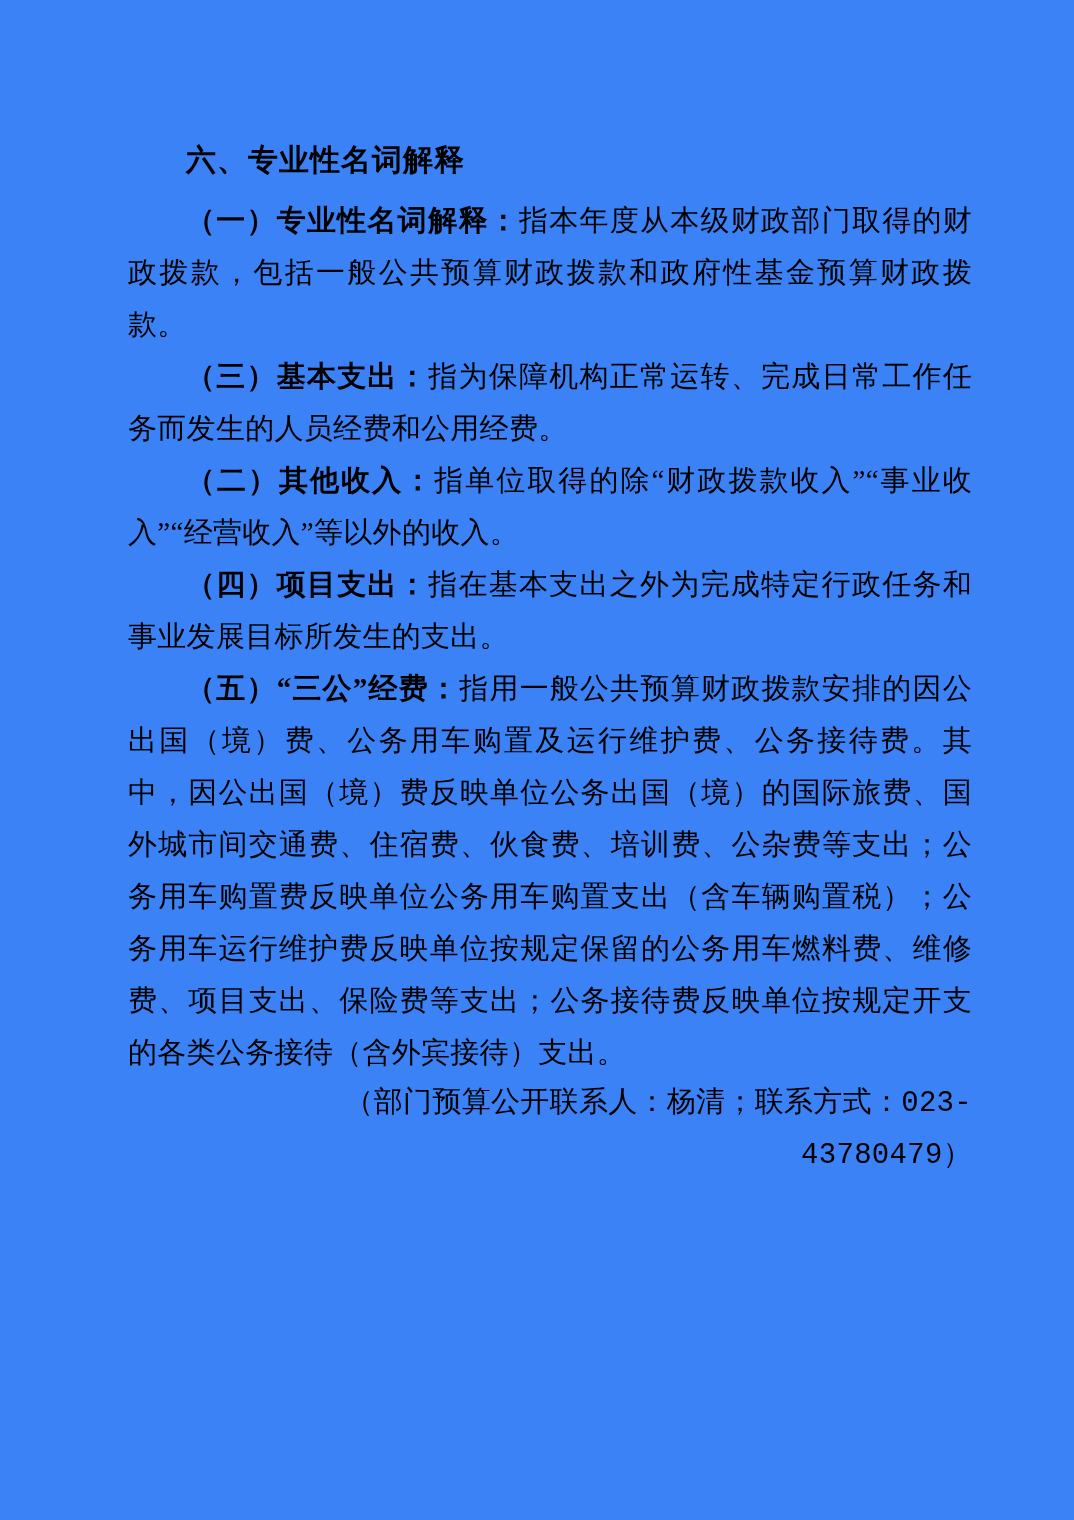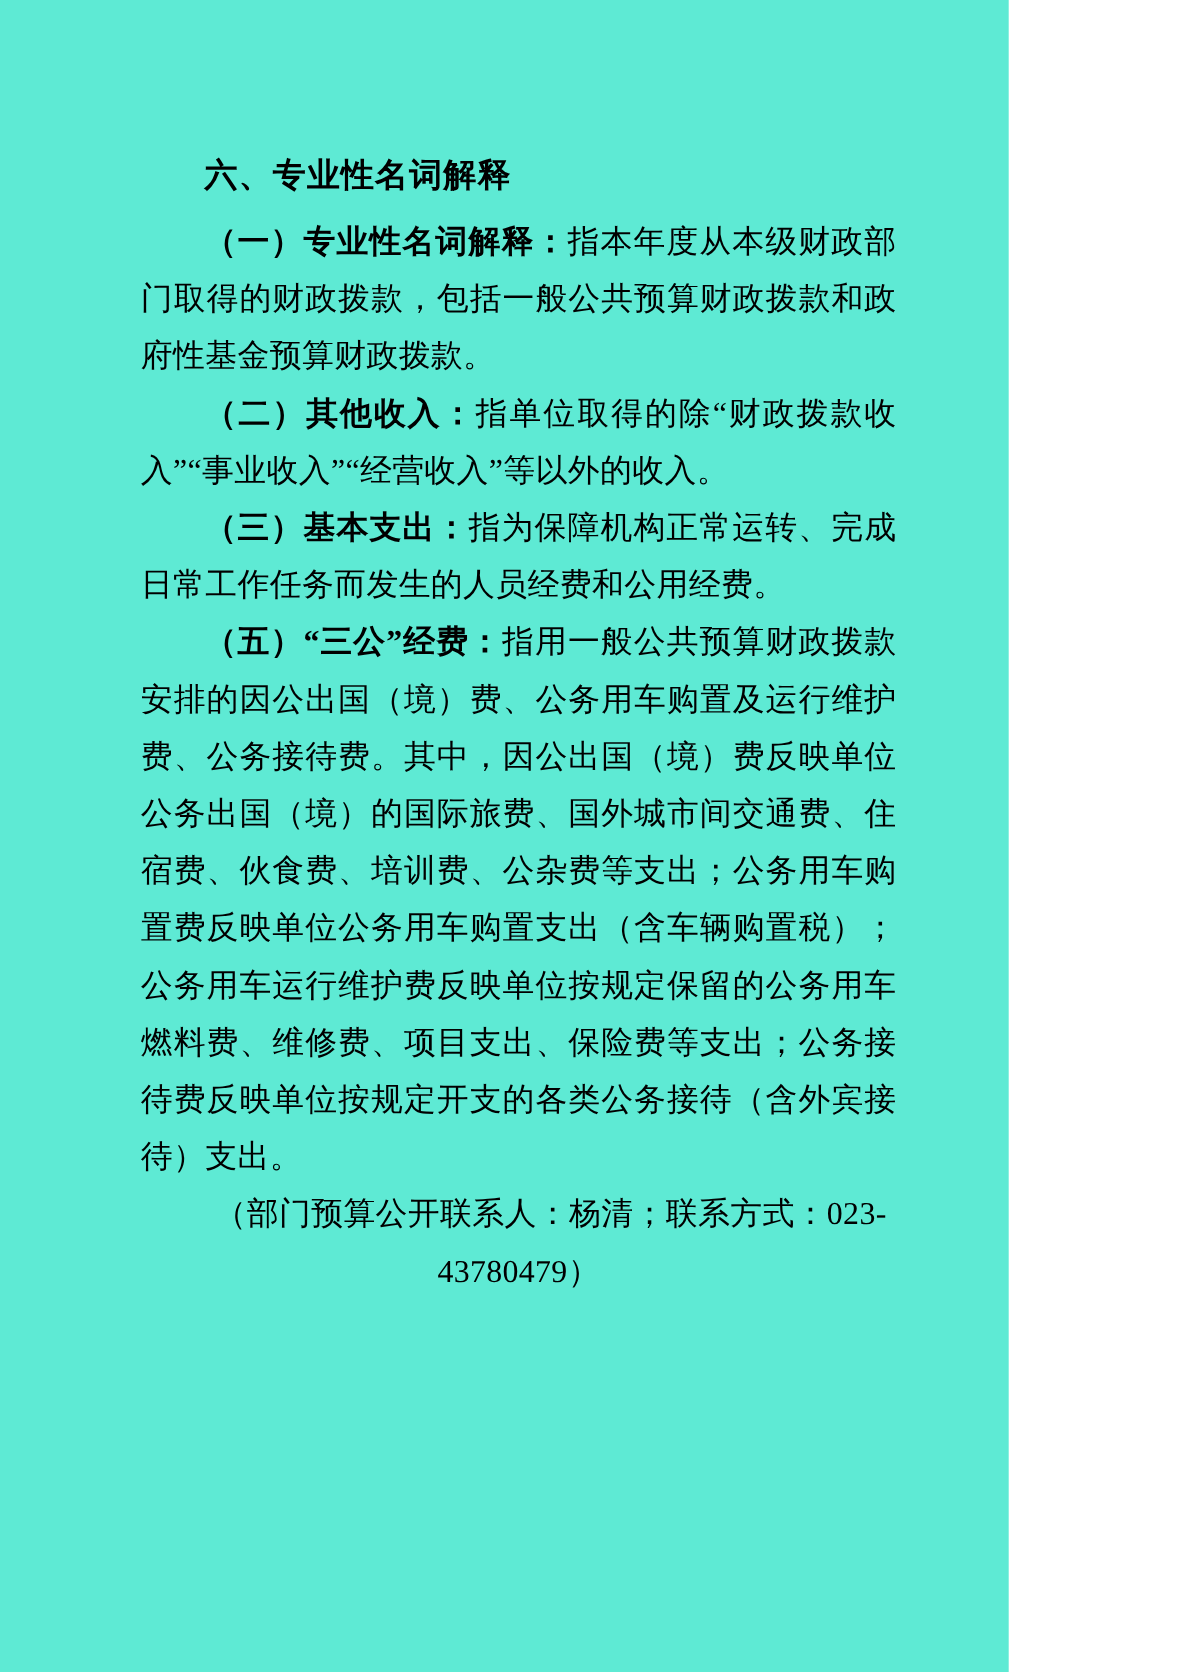--- a/index.html
+++ b/index.html
@@ -9,10 +9,10 @@
   }
   .page {
     position: relative;
-    width: 917px;
+    width: 1074px;
     height: 1520px;
     box-sizing: border-box;
-    background: #5eead4;
+    background: #3b82f6;
     color: #000000;
     padding: 140px 102px 0 128px;
     overflow: hidden;

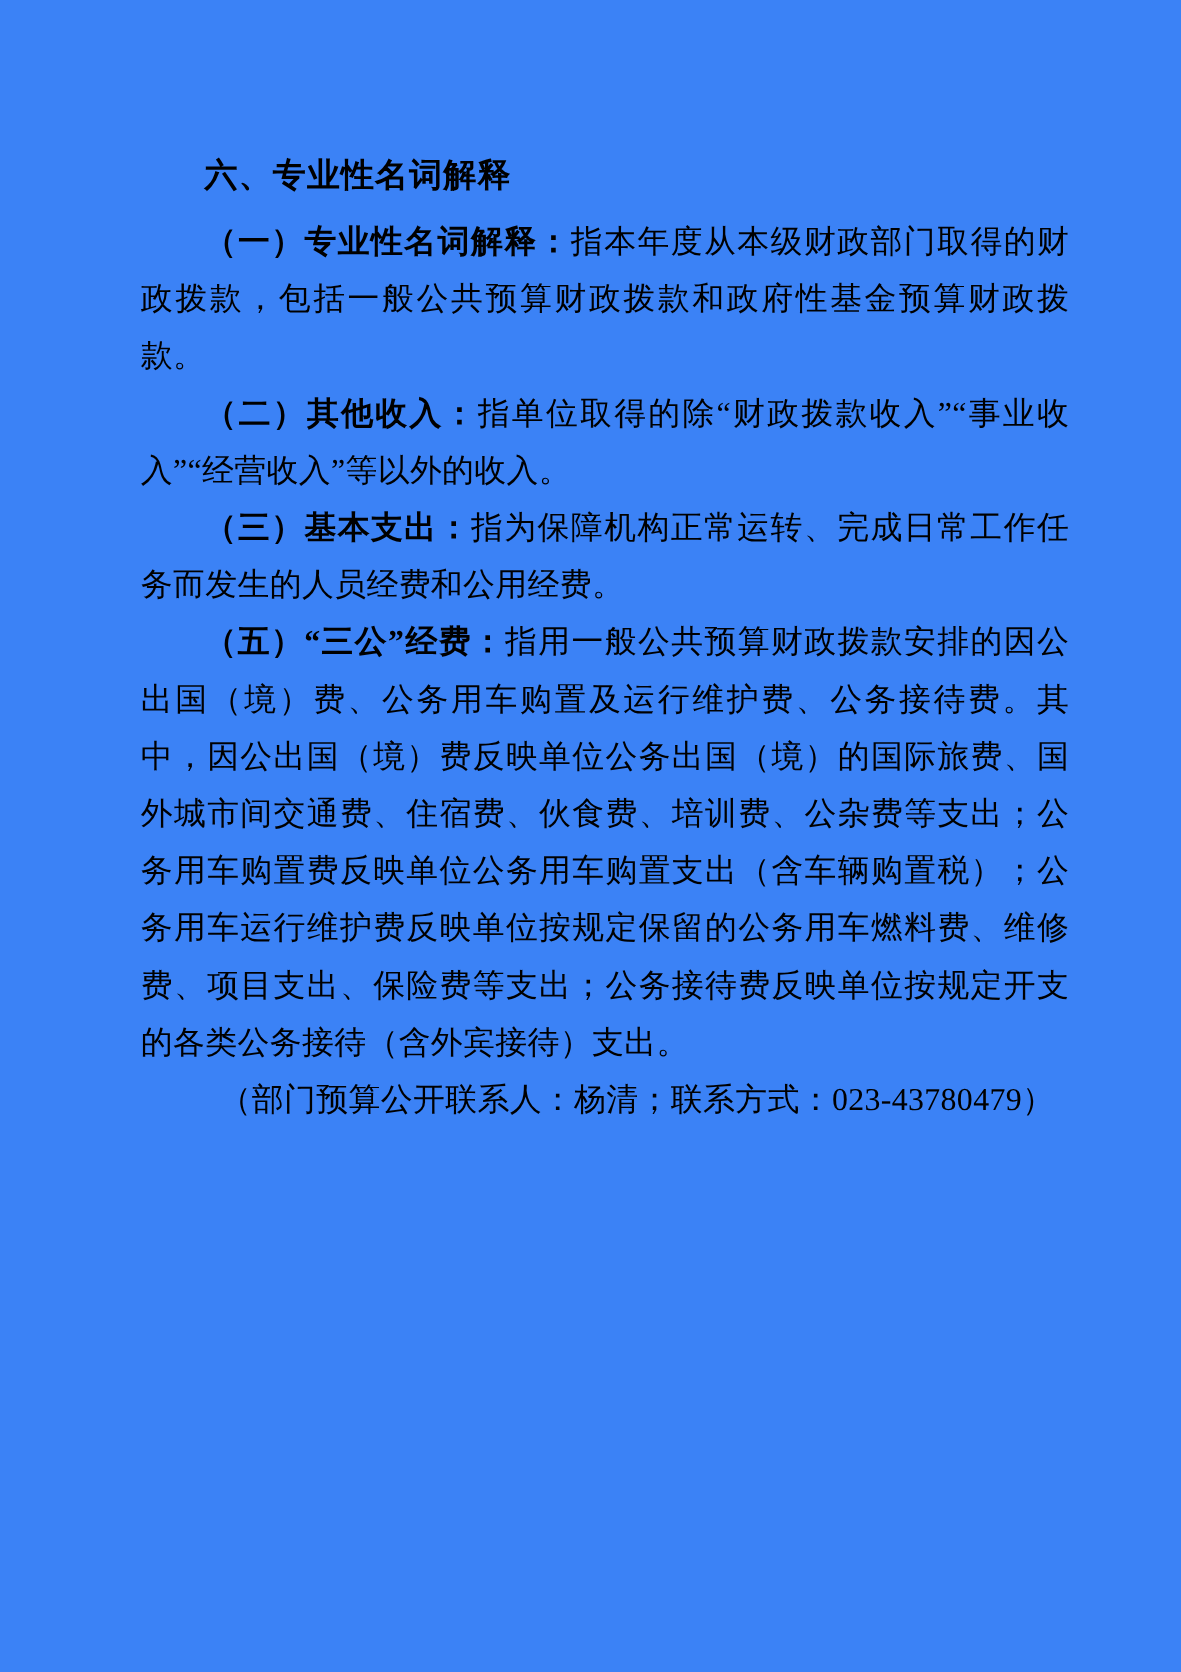--- a/index.html
+++ b/index.html
@@ -54,9 +54,9 @@
 
   <p class="para"><span class="term">（一）专业性名词解释：</span><span>指本年度从本级财政部门取得的财政拨款，包括一般公共预算财政拨款和政府性基金预算财政拨款。</span></p>
 
+  <p class="para"><span class="term">（三）基本支出：</span><span>指为保障机构正常运转、完成日常工作任务而发生的人员经费和公用经费。</span></p>
+
   <p class="para"><span class="term">（二）其他收入：</span><span>指单位取得的除“财政拨款收入”“事业收入”“经营收入”等以外的收入。</span></p>
-
-  <p class="para"><span class="term">（三）基本支出：</span><span>指为保障机构正常运转、完成日常工作任务而发生的人员经费和公用经费。</span></p>
 
 
   <p class="para"><span class="term">（五）“三公”经费：</span><span>指用一般公共预算财政拨款安排的因公出国（境）费、公务用车购置及运行维护费、公务接待费。其中，因公出国（境）费反映单位公务出国（境）的国际旅费、国外城市间交通费、住宿费、伙食费、培训费、公杂费等支出；公务用车购置费反映单位公务用车购置支出（含车辆购置税）；公务用车运行维护费反映单位按规定保留的公务用车燃料费、维修费、项目支出、保险费等支出；公务接待费反映单位按规定开支的各类公务接待（含外宾接待）支出。</span></p>

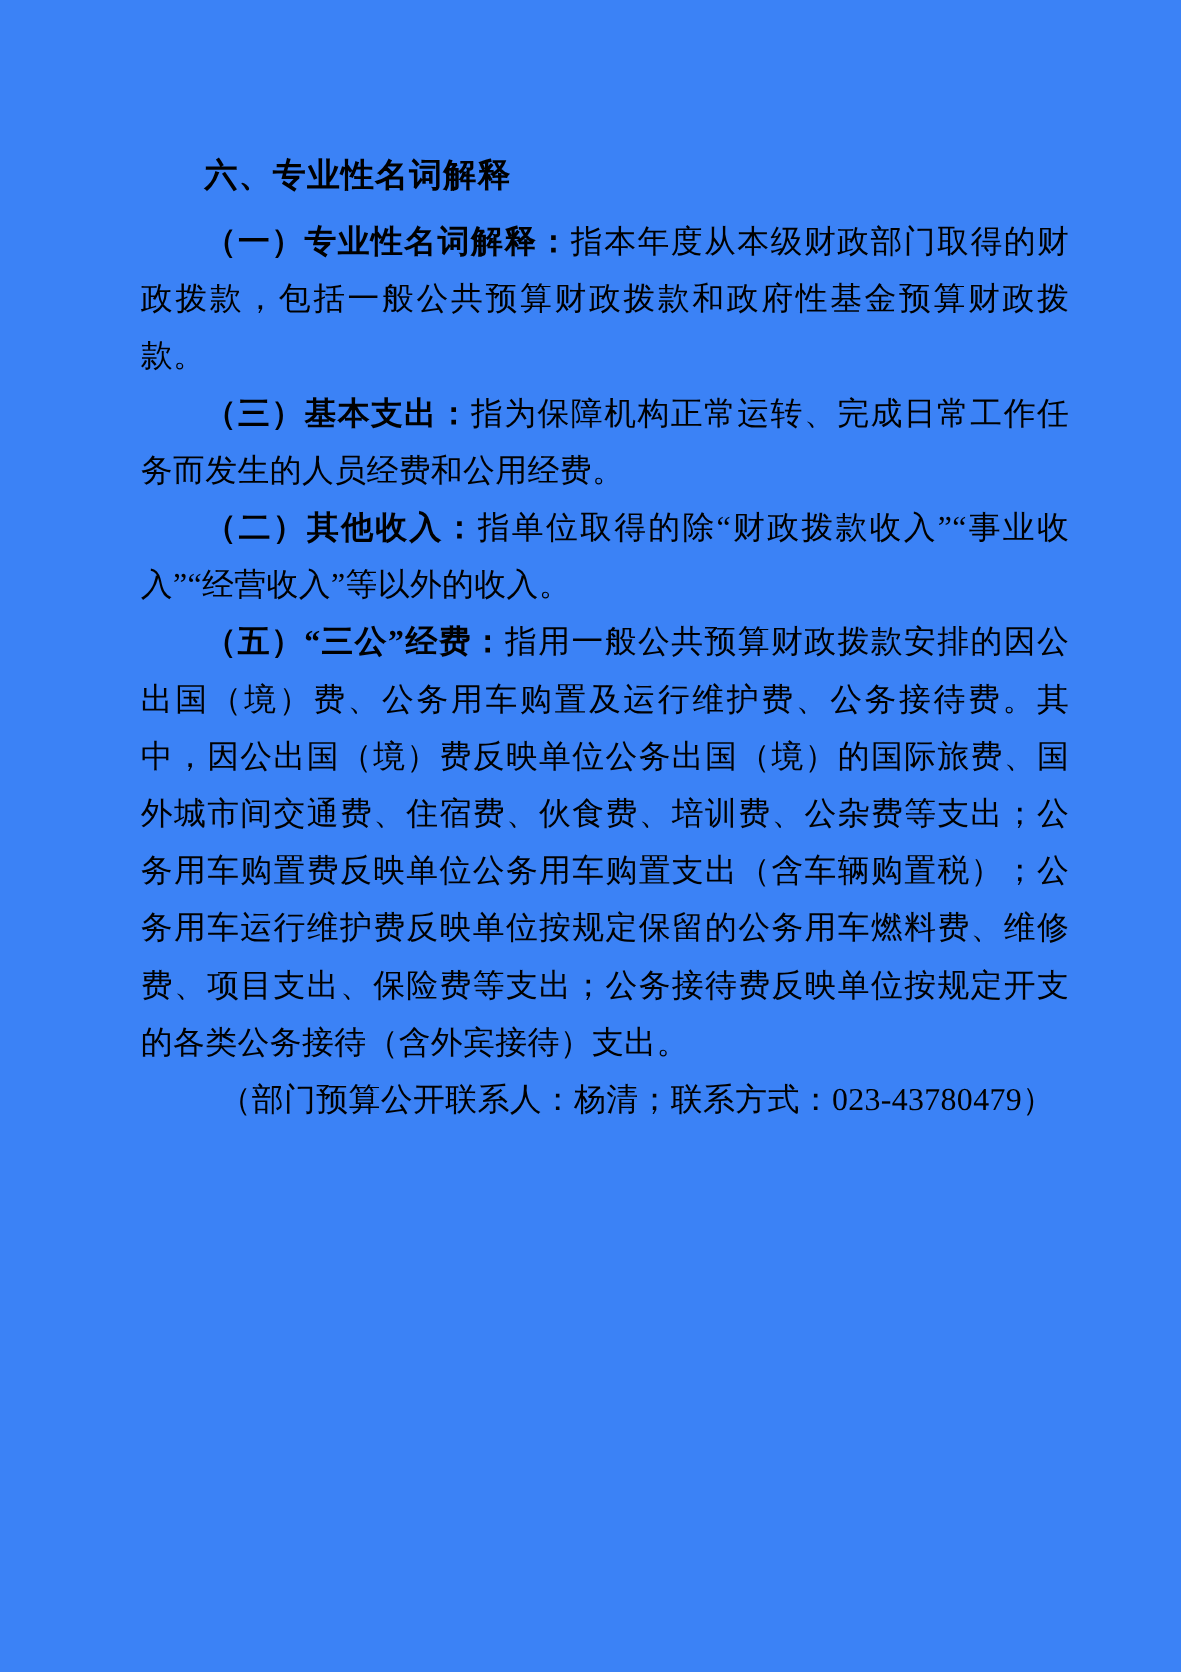--- a/index.html
+++ b/index.html
@@ -58,6 +58,7 @@
 
   <p class="para"><span class="term">（二）其他收入：</span><span>指单位取得的除“财政拨款收入”“事业收入”“经营收入”等以外的收入。</span></p>
 
+  <p class="para"><span class="term">（四）项目支出：</span><span>指在基本支出之外为完成特定行政任务和事业发展目标所发生的支出。</span></p>
 
   <p class="para"><span class="term">（五）“三公”经费：</span><span>指用一般公共预算财政拨款安排的因公出国（境）费、公务用车购置及运行维护费、公务接待费。其中，因公出国（境）费反映单位公务出国（境）的国际旅费、国外城市间交通费、住宿费、伙食费、培训费、公杂费等支出；公务用车购置费反映单位公务用车购置支出（含车辆购置税）；公务用车运行维护费反映单位按规定保留的公务用车燃料费、维修费、项目支出、保险费等支出；公务接待费反映单位按规定开支的各类公务接待（含外宾接待）支出。</span></p>
 

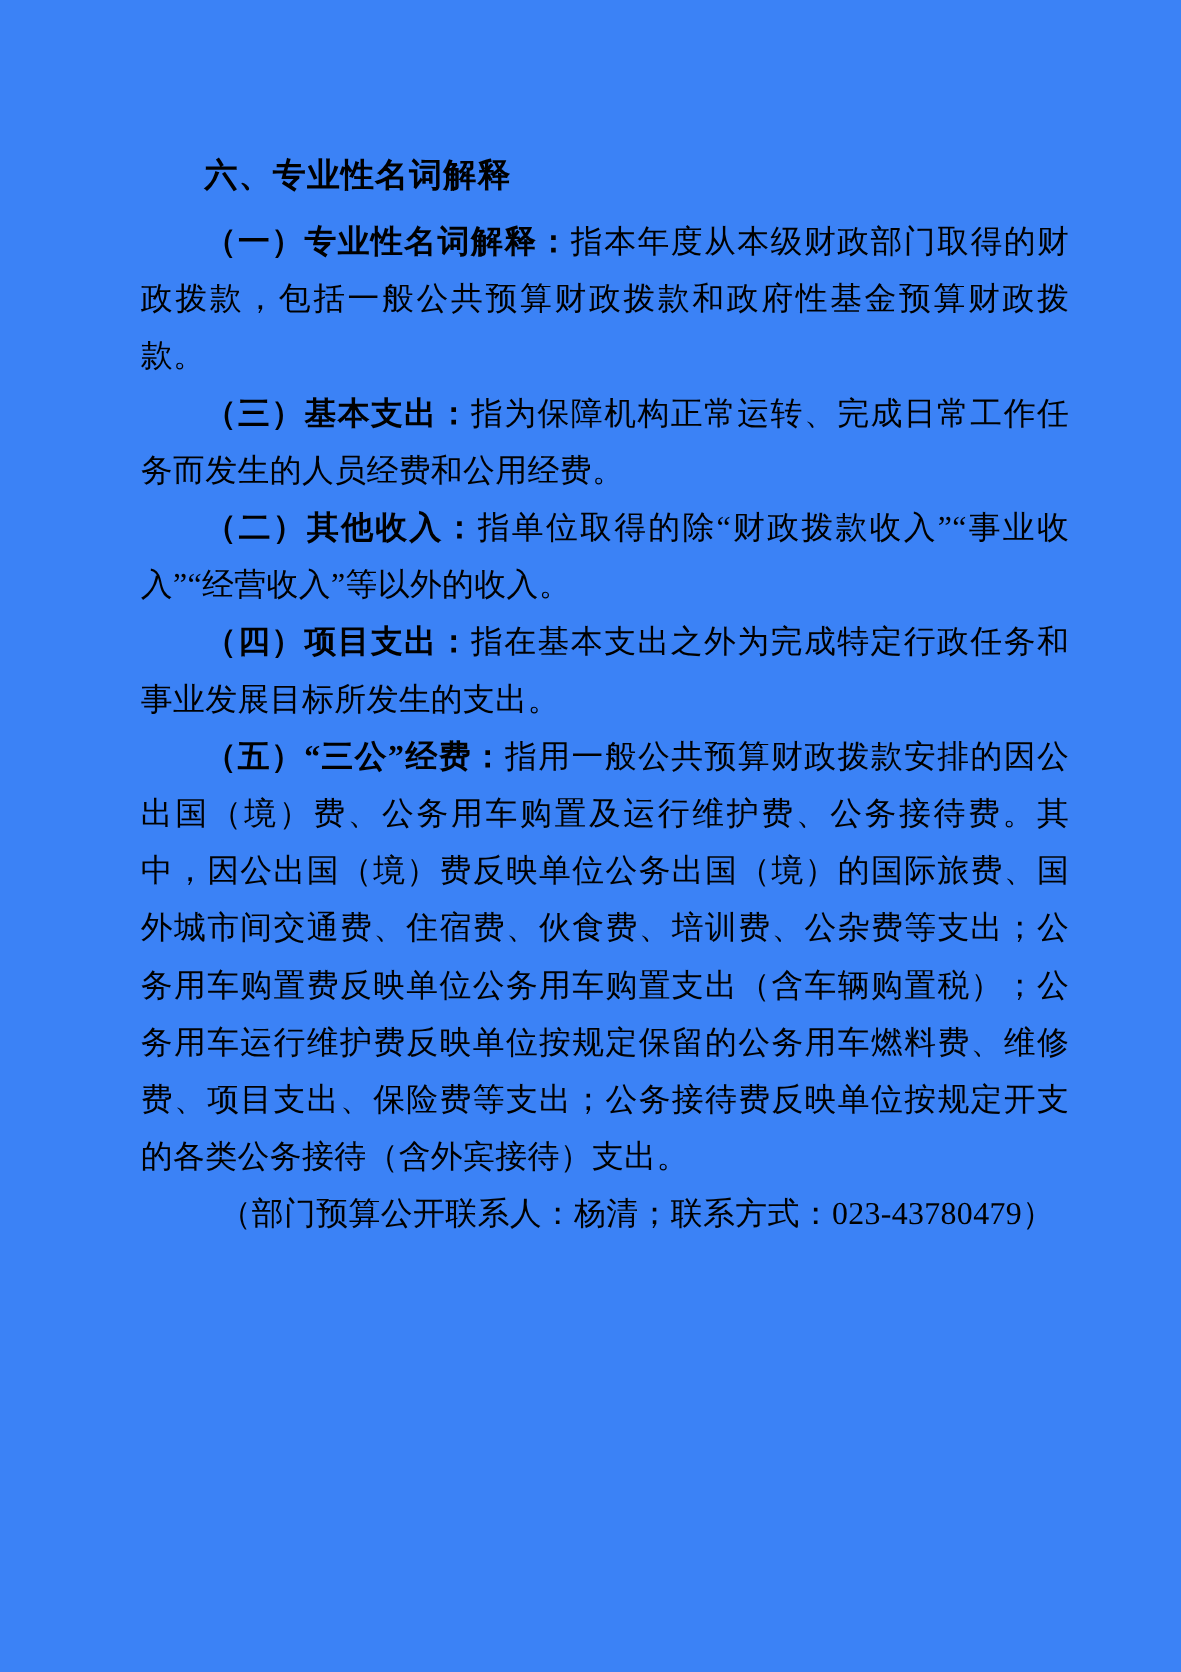--- a/index.html
+++ b/index.html
@@ -42,7 +42,8 @@
     font-weight: bold;
   }
   .contact {
-    text-align: center;
+    text-align: right;
+    font-family: Liberation Mono, monospace;
   }
 </style>
 </head>

